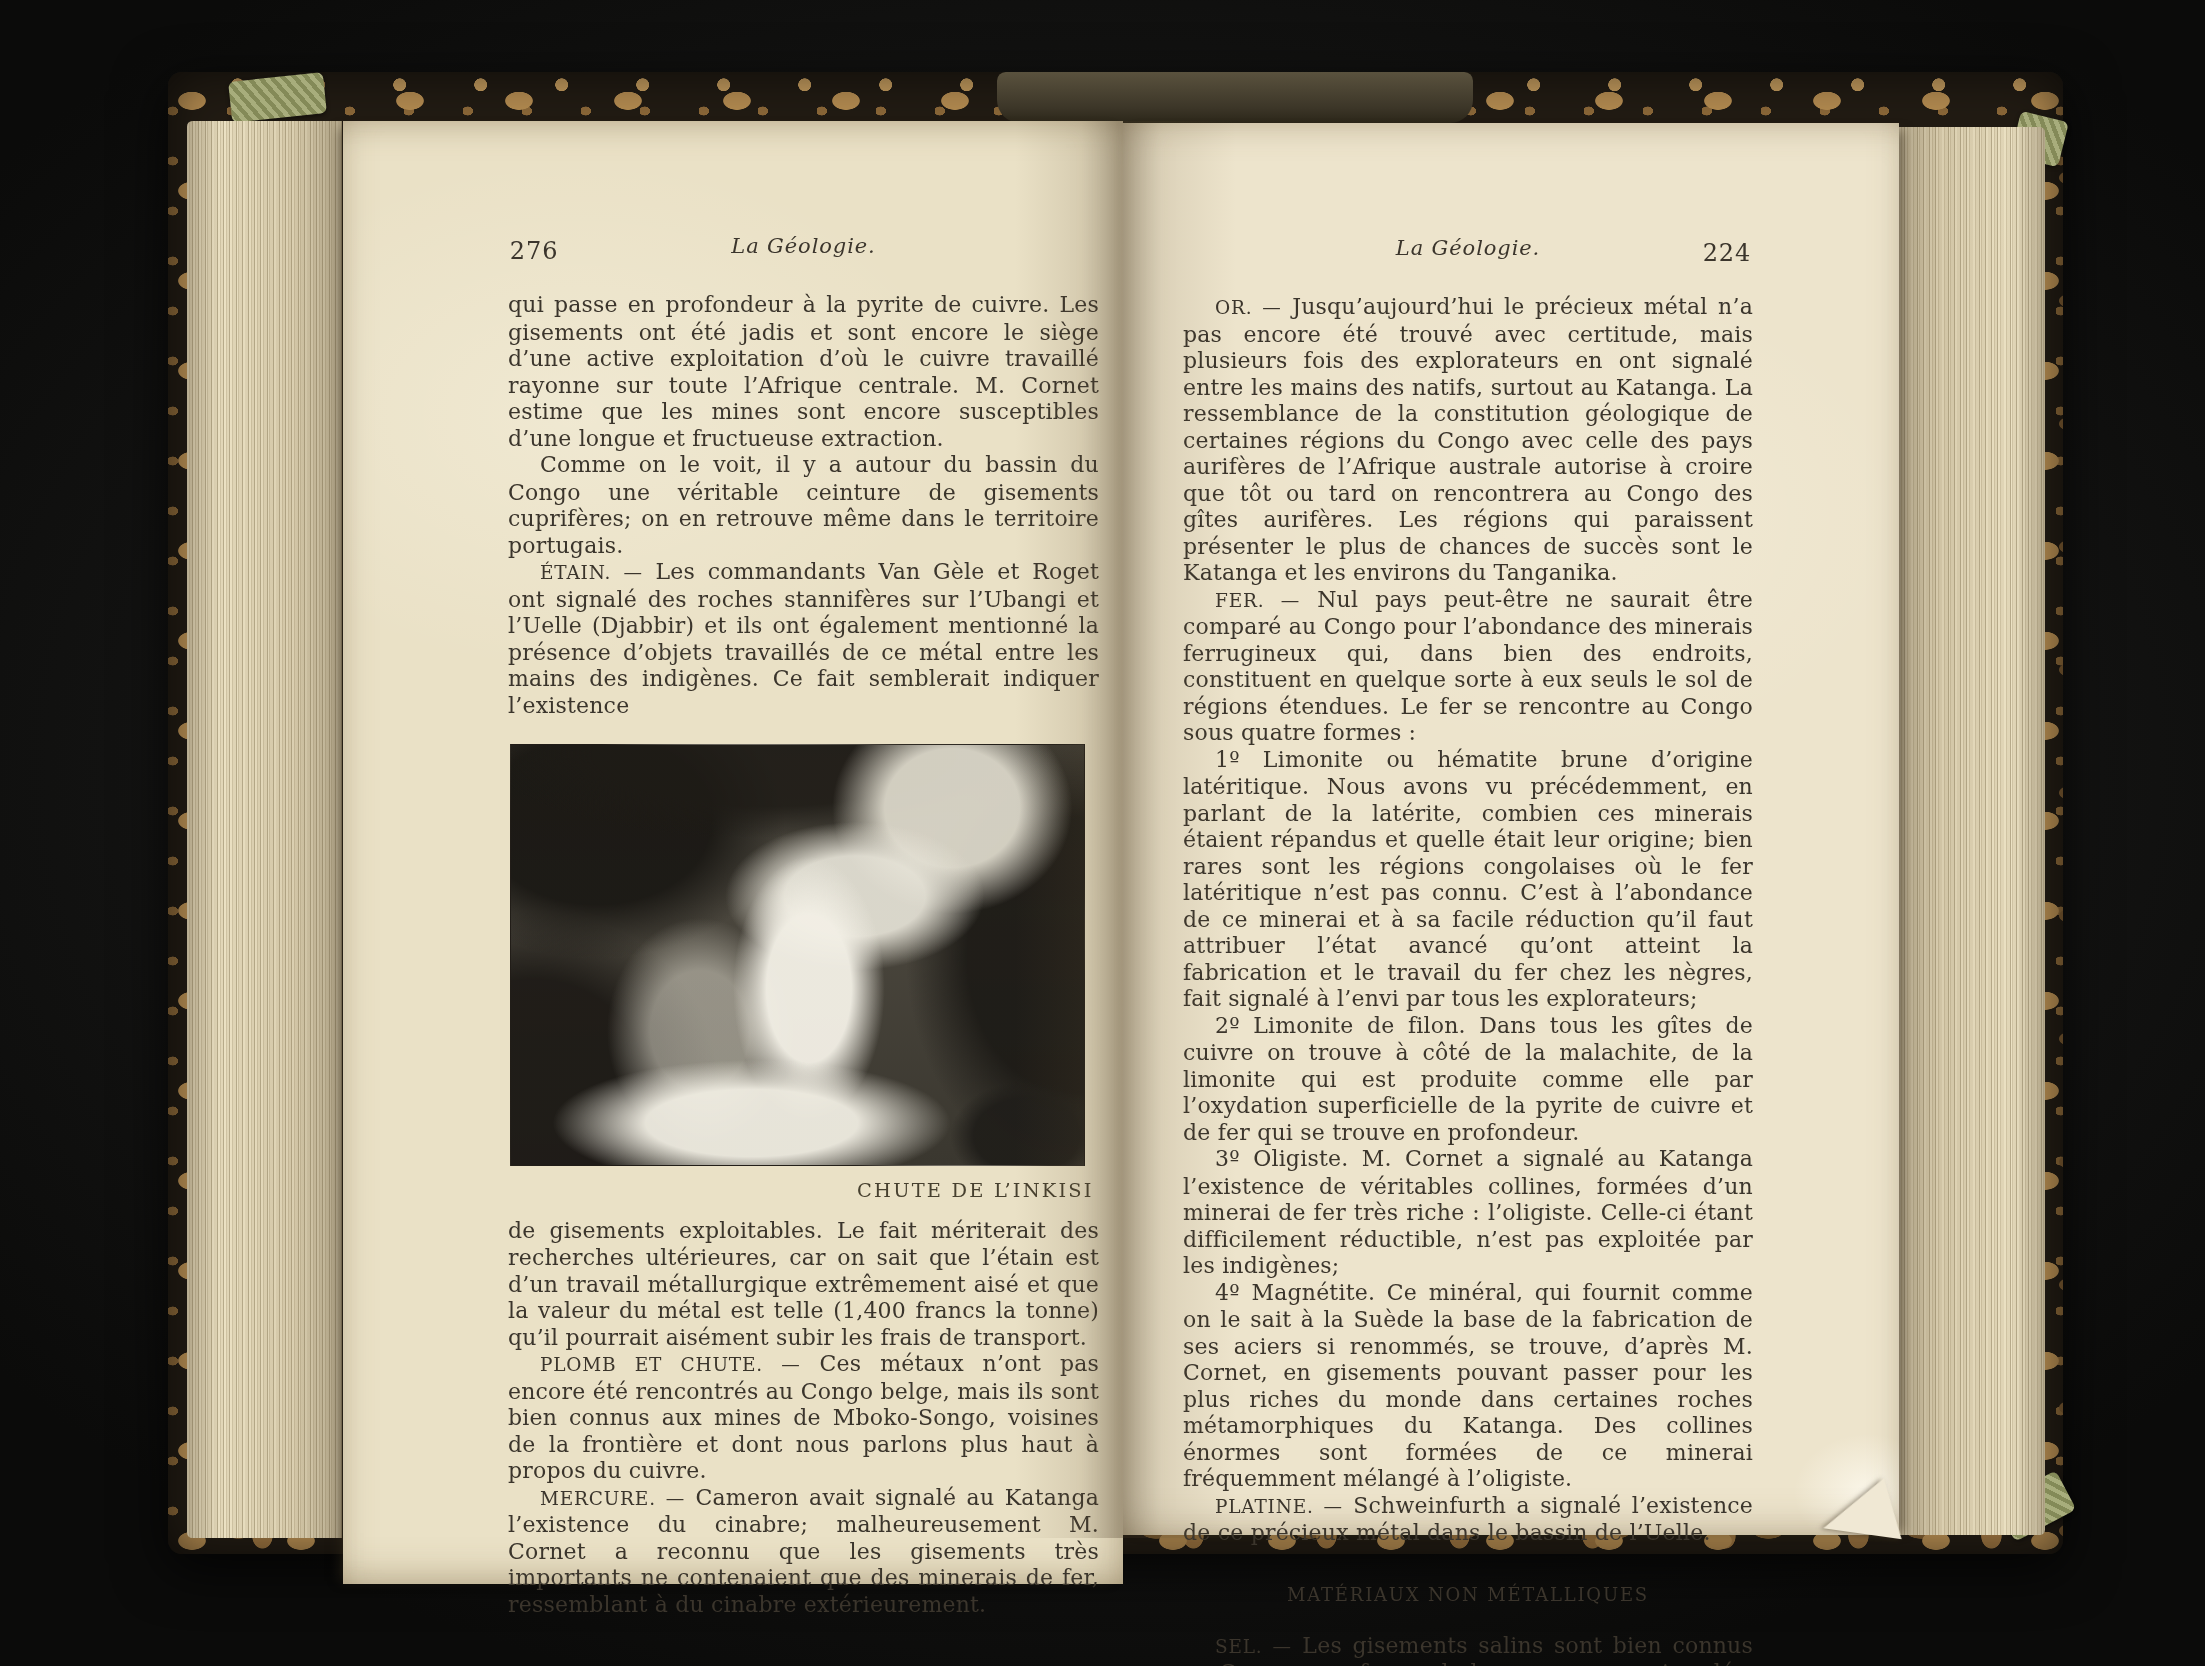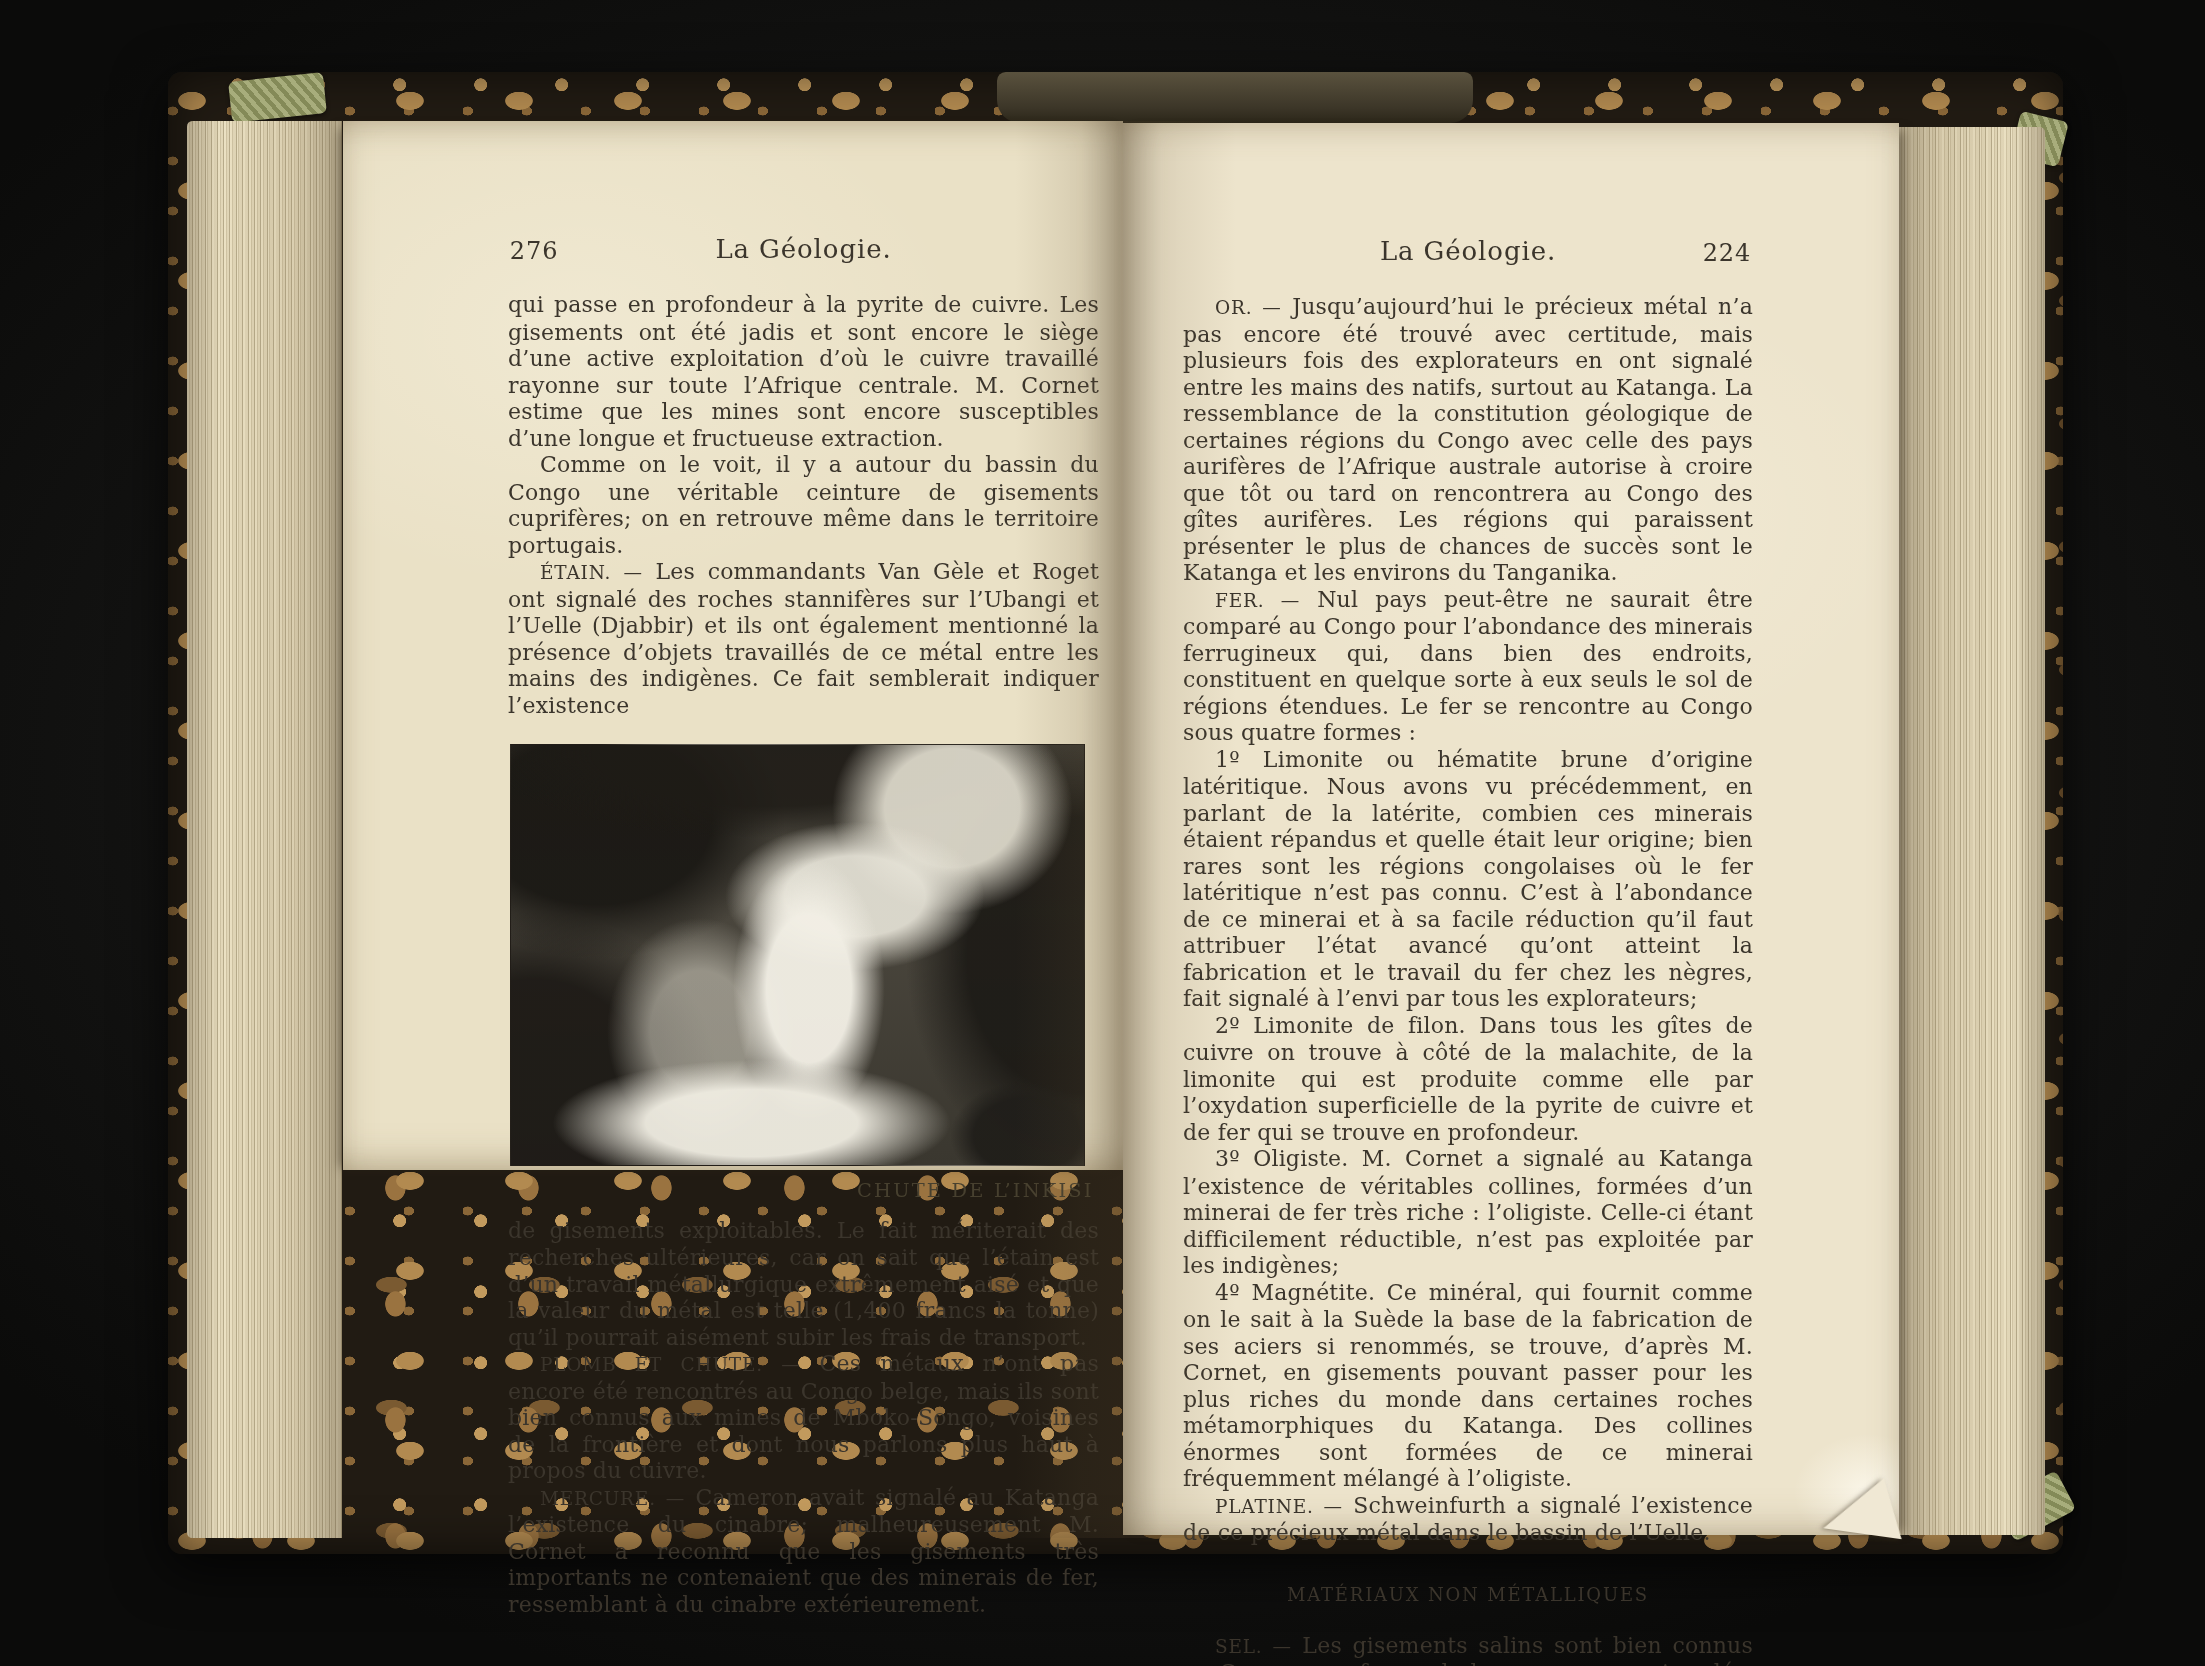--- a/index.html
+++ b/index.html
@@ -34,7 +34,7 @@
       linear-gradient(270deg, rgba(90,75,50,.35), rgba(0,0,0,0) 22%, rgba(125,105,70,.16) 70%, rgba(90,75,50,.38) 100%),
       repeating-linear-gradient(90deg,#ece2c4 0 1.8px,#cfc3a3 1.8px 2.6px,#e2d7b8 2.6px 5.3px,#b7ab8b 5.3px 6.2px);}
   .page{position:absolute;color:#3b352c;}
-  .page-left{left:175px;top:49px;width:780px;height:1049px;background-color:#eae1c6;
+  .page-left{left:175px;top:49px;width:780px;height:1463px;background-color:#eae1c6;
     background-image:radial-gradient(ellipse 547px 371px at 30% 20%, rgba(255,252,240,.28), rgba(255,252,240,0) 70%);
     box-shadow:inset -30px 0 41px -23px rgba(110,90,55,.35), inset 0 26.5px 35px -25px rgba(110,90,55,.35),
       inset 0 -30px 39px -26.5px rgba(110,90,55,.4), inset 26.5px 0 35px -26.5px rgba(120,100,65,.25),

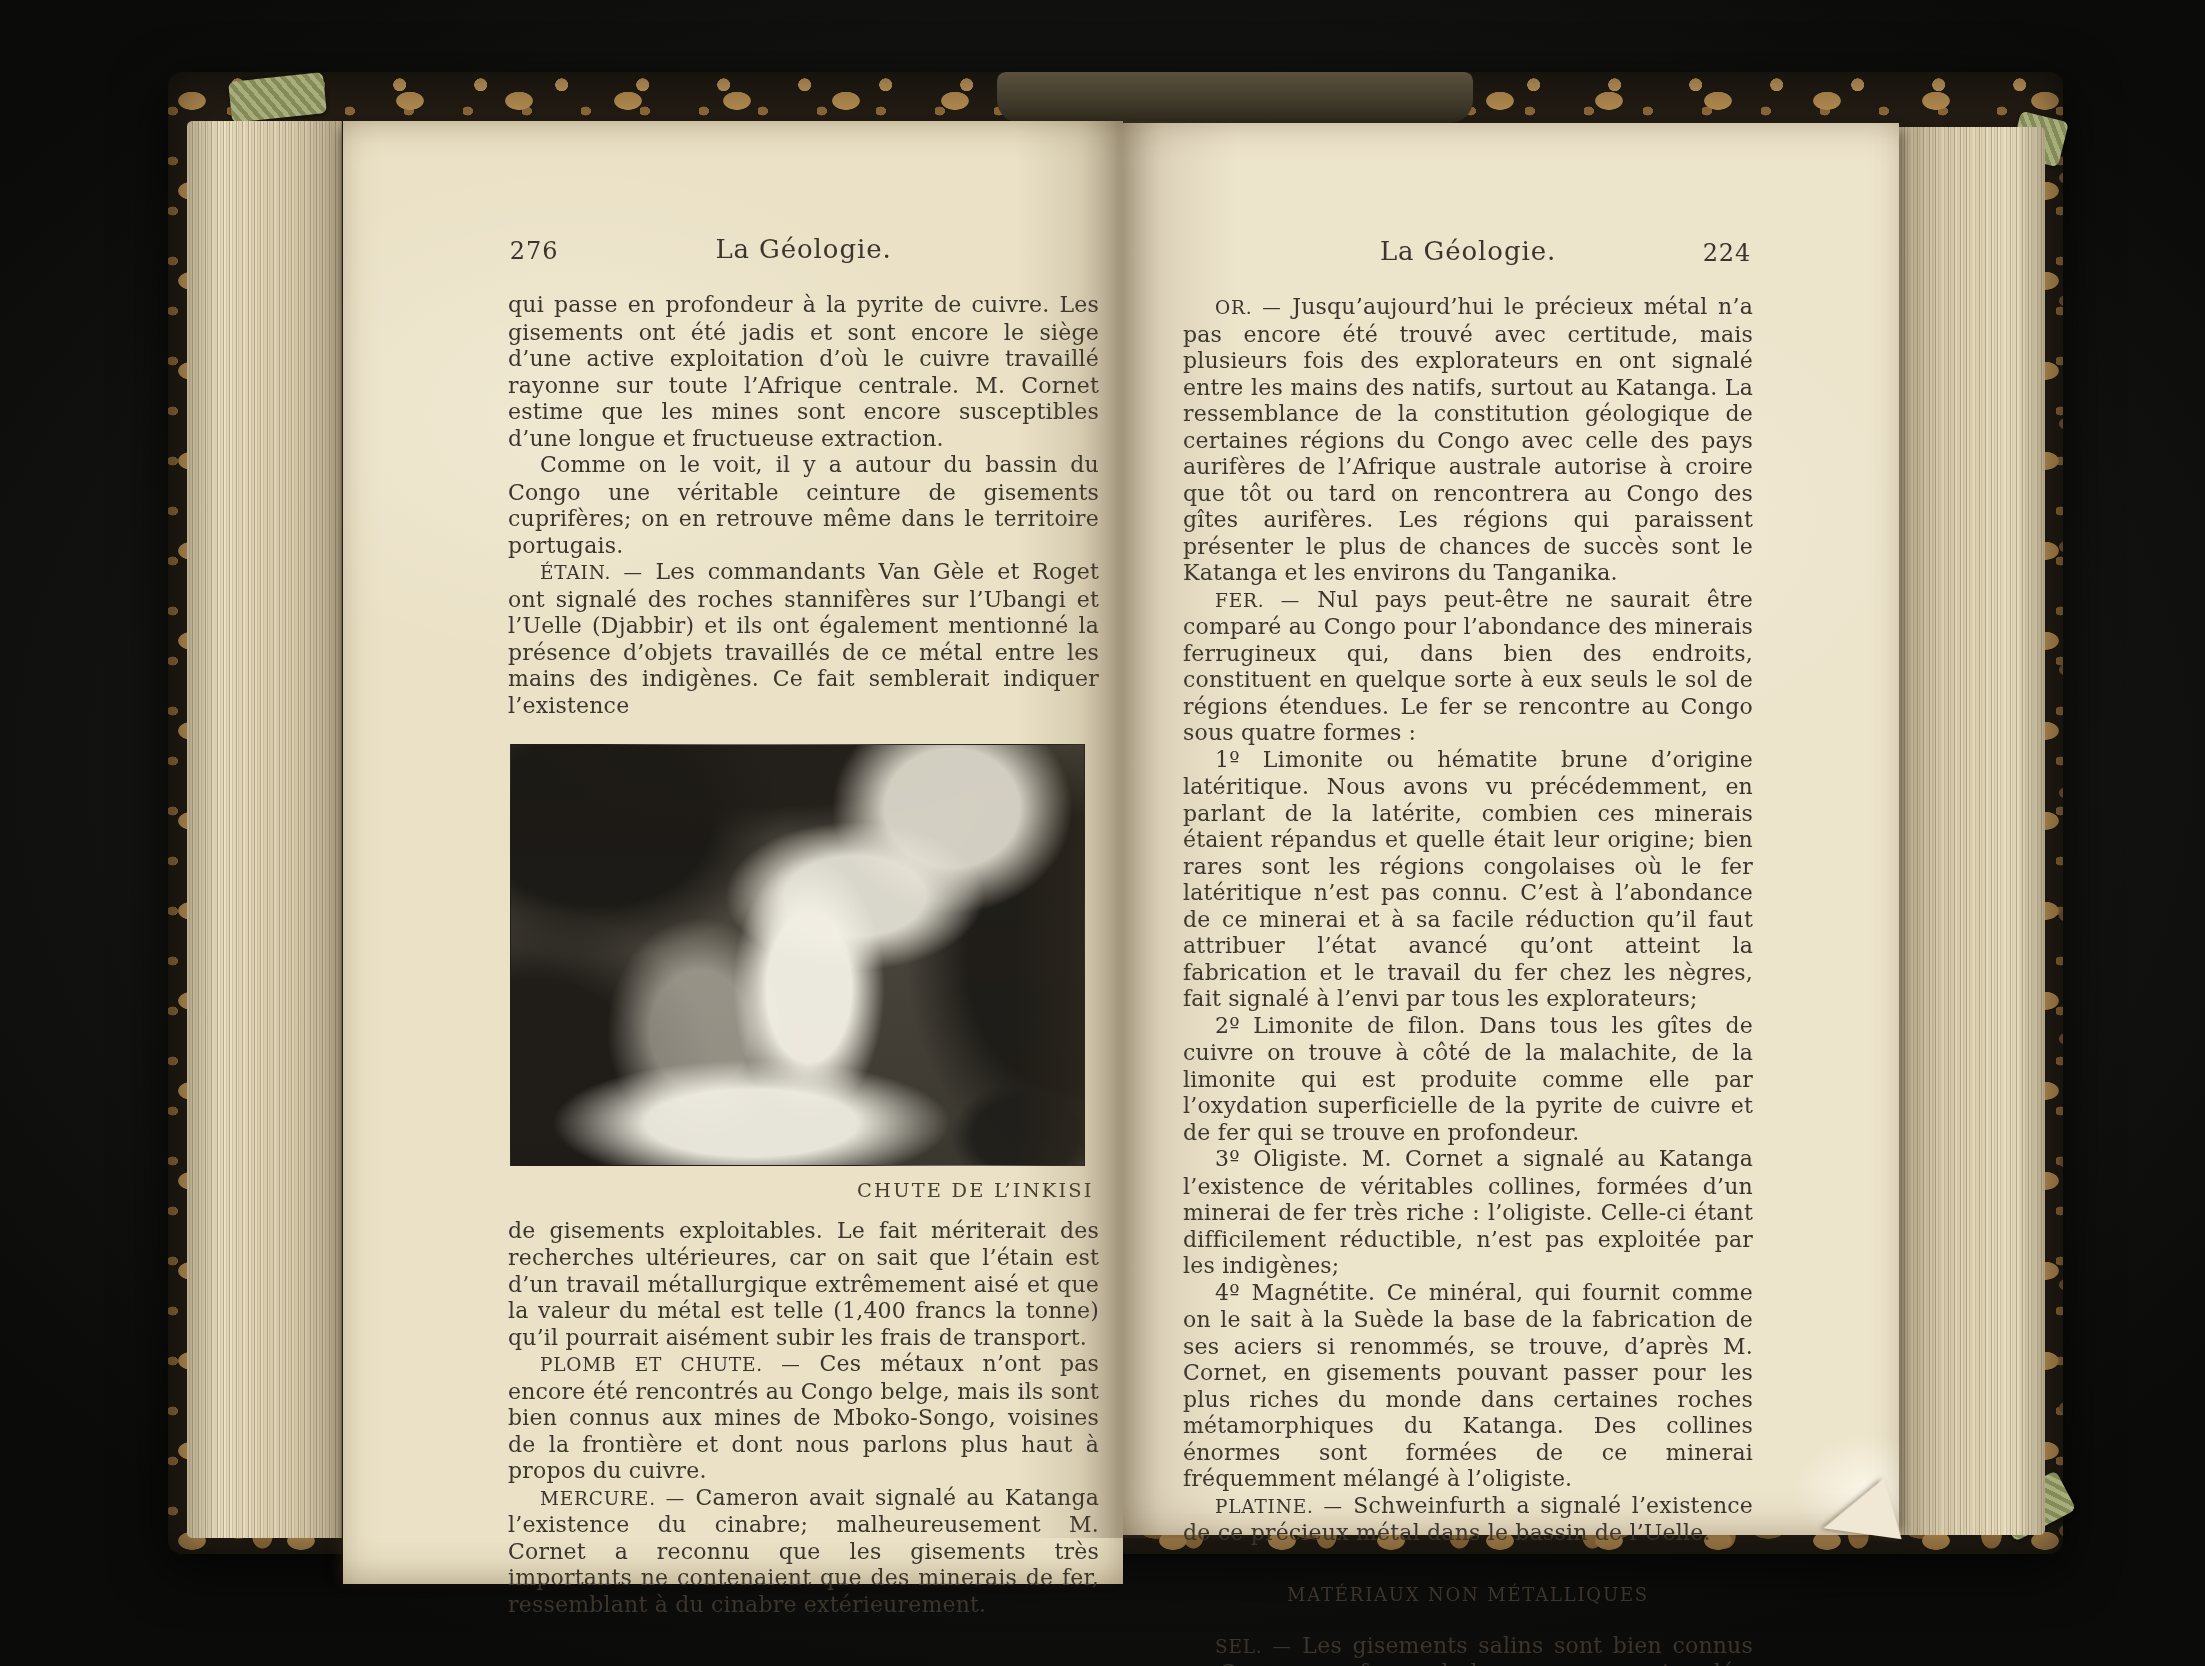--- a/index.html
+++ b/index.html
@@ -56,7 +56,7 @@
   .col-left{margin:113px 24px 0 165px;}
   .col-right{margin:113px 146px 0 60px;}
   .hdr{position:relative;height:39px;margin-bottom:19.4px;}
-  .running-title{font-size:26px;letter-spacing:0.9px;text-align:center;}
+  .running-title{font-style:italic;font-size:21px;letter-spacing:0.9px;text-align:center;}
   .pagenum{position:absolute;top:2.6px;font-size:24px;letter-spacing:0.9px;}
   .pn-left{left:1.8px;}
   .pn-right{right:1.8px;}

